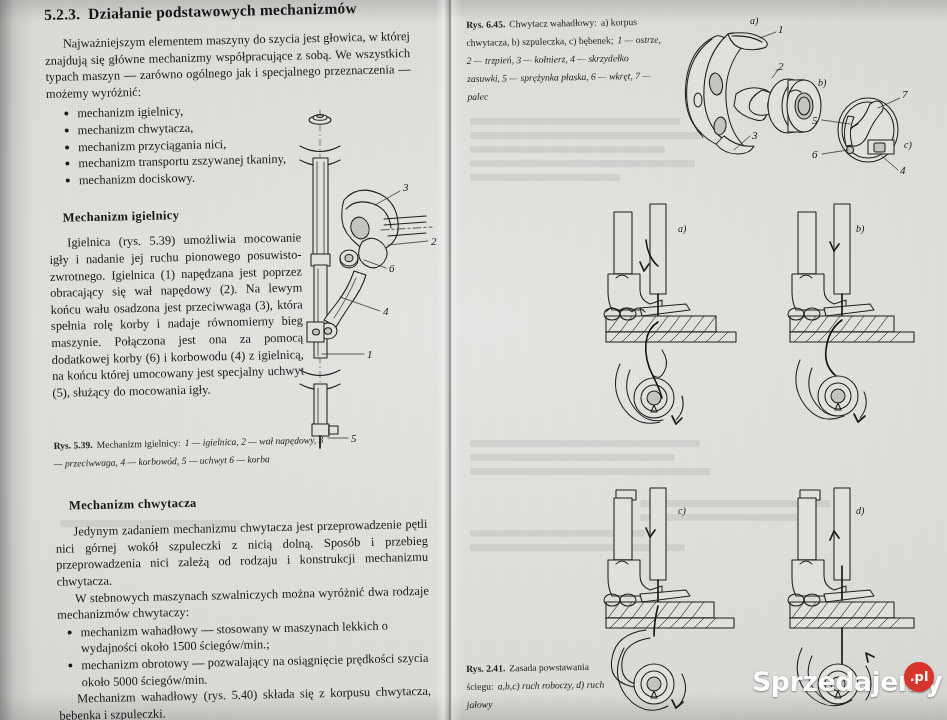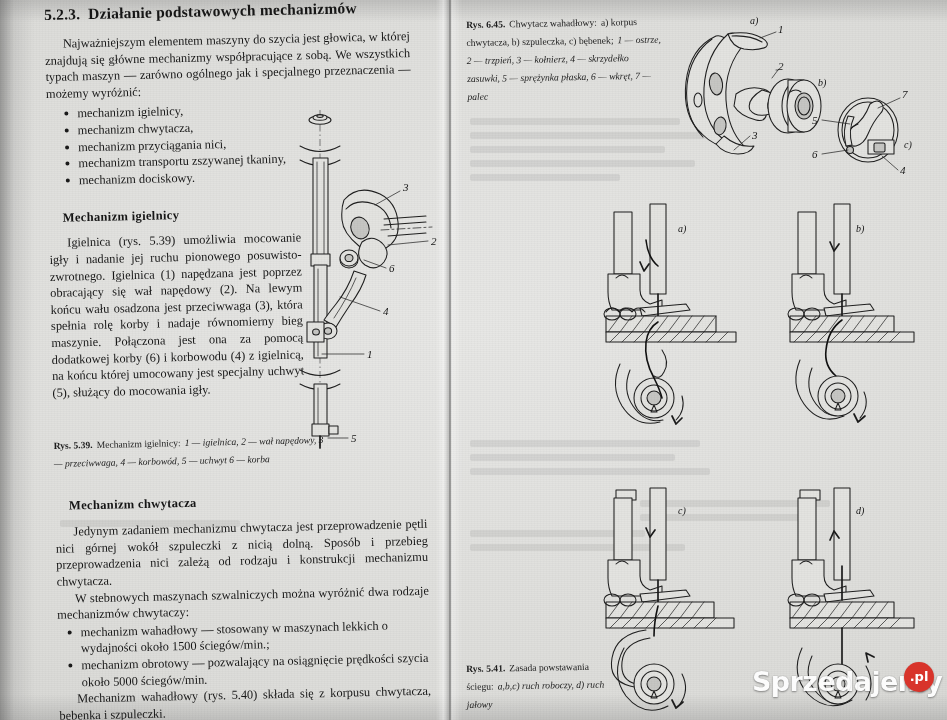--- a/index.html
+++ b/index.html
@@ -441,7 +441,7 @@
   </svg>
 
   <div class="pg skewR" style="left:466px;top:658px;width:146px;">
-    <span class="cap bold">Rys. 5.41.</span>
+    <span class="cap bold">Rys. 2.41.</span>
     <span class="cap">Zasada powstawania ściegu:</span>
     <span class="cap ital">a,b,c) ruch roboczy, d) ruch jałowy</span>
   </div>

